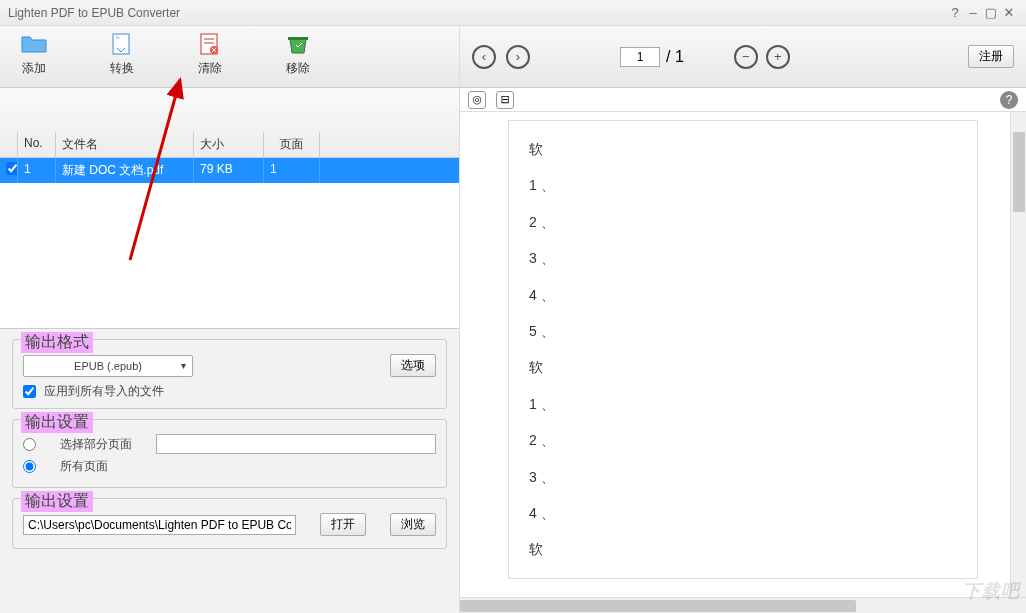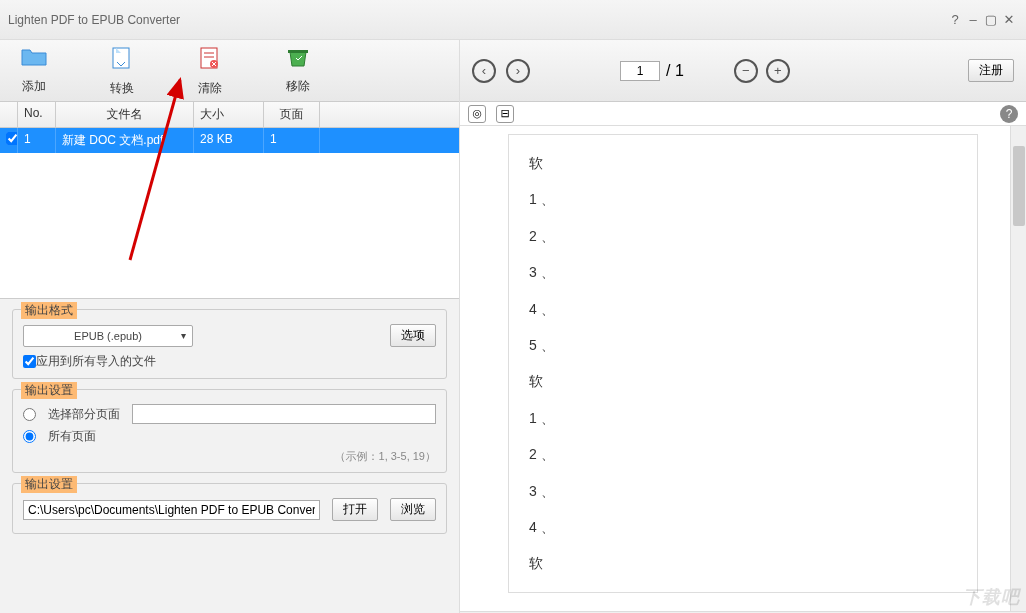--- a/index.html
+++ b/index.html
@@ -5,7 +5,7 @@
 * { box-sizing: border-box; margin: 0; padding: 0; font-family: "Microsoft YaHei", Arial, sans-serif; }
 body { background: #fff; width: 1026px; height: 613px; overflow: hidden; position: relative; }
 
-.titlebar { height: 40px; background: linear-gradient(#f5f5f5,#eaeaea); border-bottom: 1px solid #ddd; display: flex; align-items: center; padding: 0 8px; font-size: 12px; color: #666; }
+.titlebar { height: 26px; background: linear-gradient(#f5f5f5,#eaeaea); border-bottom: 1px solid #ddd; display: flex; align-items: center; padding: 0 8px; font-size: 12px; color: #666; }
 .titlebar .title { flex: 1; }
 .titlebar .win-btn { width: 18px; text-align: center; color: #666; cursor: pointer; font-size: 13px; }
 

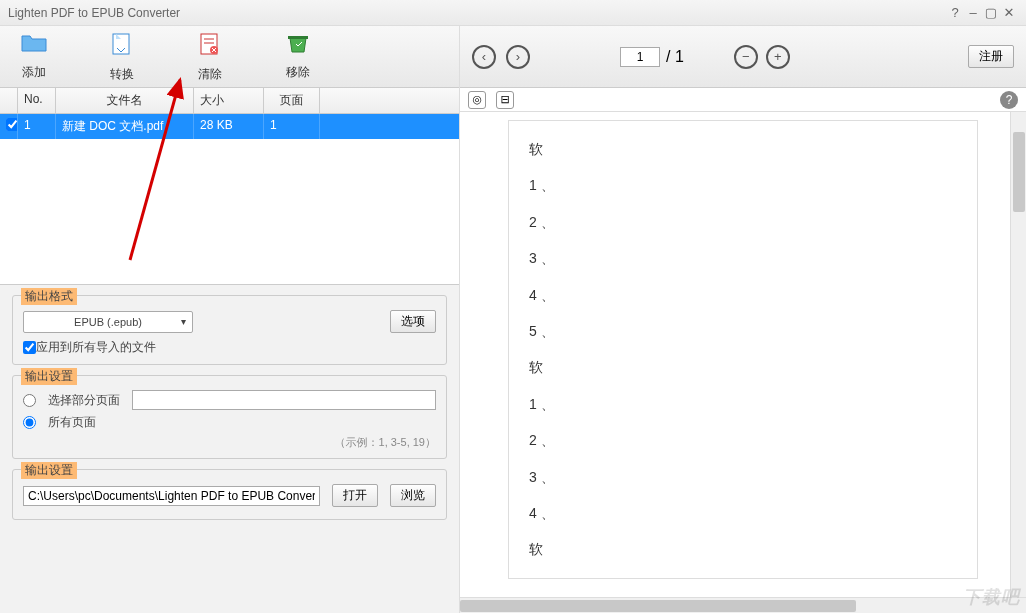--- a/index.html
+++ b/index.html
@@ -13,7 +13,7 @@
 
 .left { width: 460px; display: flex; flex-direction: column; border-right: 1px solid #ddd; }
 .toolbar { height: 62px; background: linear-gradient(#f8f8f8,#e8e8e8); border-bottom: 1px solid #ccc; display: flex; padding: 6px 20px; gap: 60px; }
-.tool-btn { display: flex; flex-direction: column; align-items: center; gap: 10px; font-size: 12px; color: #333; cursor: pointer; }
+.tool-btn { display: flex; flex-direction: column; align-items: center; gap: 4px; font-size: 12px; color: #333; cursor: pointer; }
 .tool-btn .ico { width: 28px; height: 24px; display: flex; align-items: center; justify-content: center; }
 
 .table { font-size: 12px; }

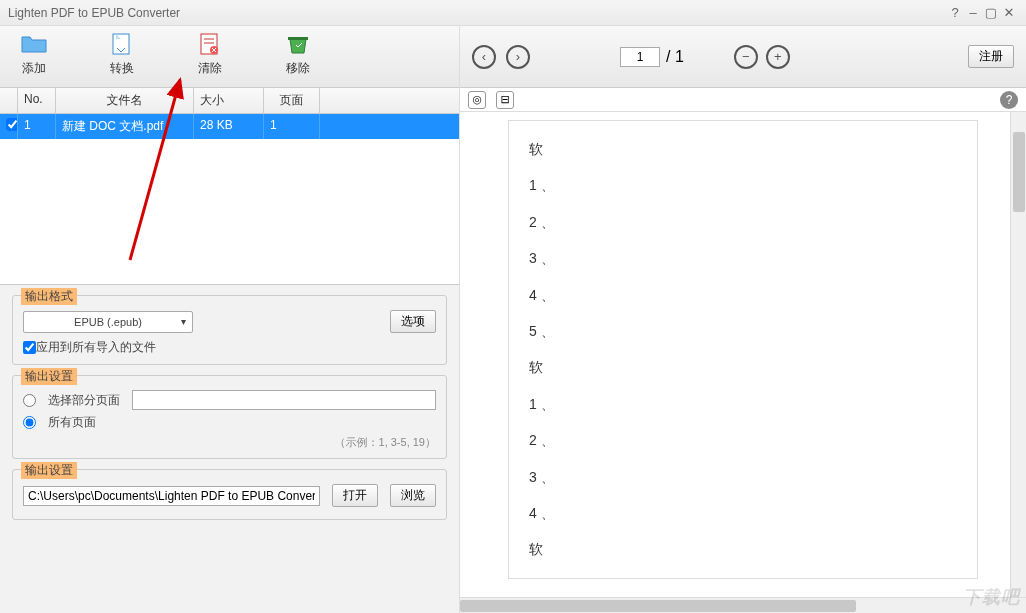--- a/index.html
+++ b/index.html
@@ -18,7 +18,7 @@
 
 .table { font-size: 12px; }
 .thead { display: flex; background: linear-gradient(#fafafa,#ededed); border-bottom: 1px solid #ccc; }
-.thead .cell { padding: 4px 6px; border-right: 1px solid #ccc; color: #333; }
+.thead .cell { padding: 4px 6px; border-right: 1px solid #ccc; color: #333; margin-top: 44px; }
 .tbody { height: 170px; }
 .trow { display: flex; }
 .trow.sel { background: #1e90ff; color: #fff; }

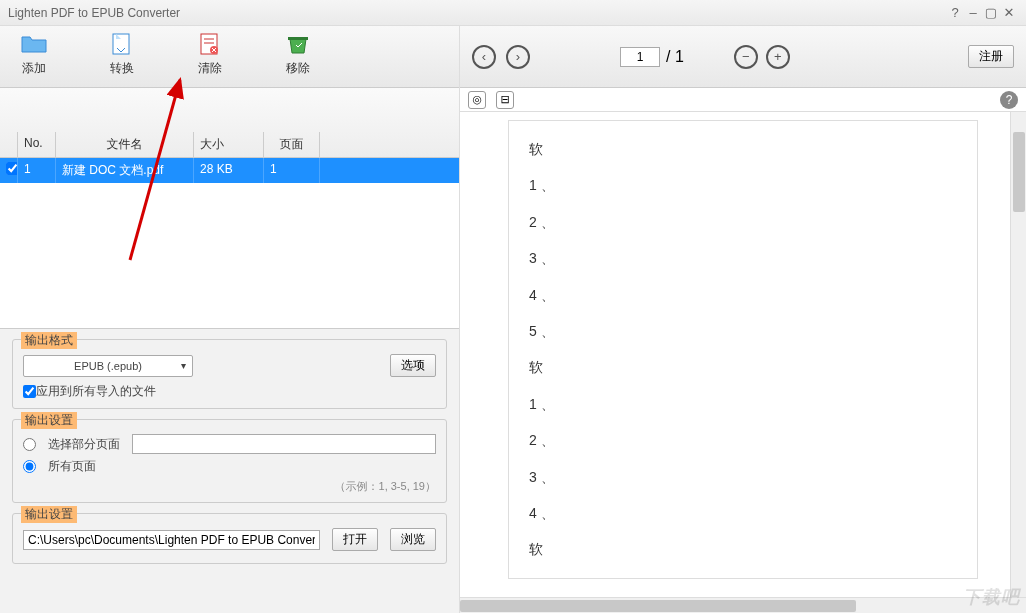--- a/index.html
+++ b/index.html
@@ -121,7 +121,7 @@
       <div class="thead">
         <div class="cell col-chk"></div>
         <div class="cell col-no">No.</div>
-        <div class="cell col-name" style="text-align:center">文件名</div>
+        <div class="cell col-name" style="">文件名</div>
         <div class="cell col-size" style="text-align:left">大小</div>
         <div class="cell col-page" style="text-align:center">页面</div>
       </div>

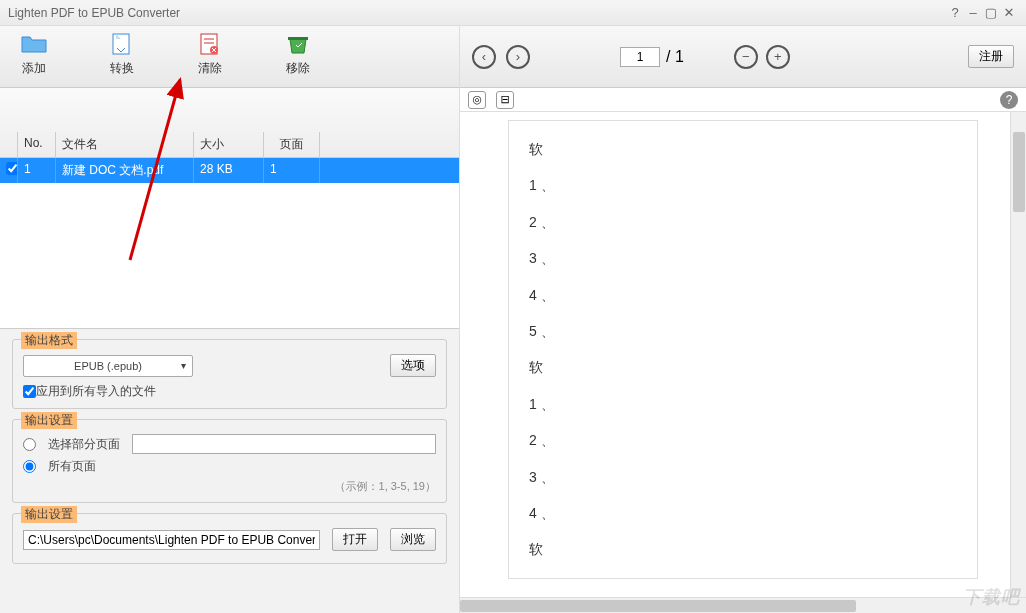--- a/index.html
+++ b/index.html
@@ -130,7 +130,7 @@
           <div class="cell col-chk"><input type="checkbox" checked="" style=""></div>
           <div class="cell col-no">1</div>
           <div class="cell col-name">新建 DOC 文档.pdf</div>
-          <div class="cell col-size">28 KB</div>
+          <div class="cell col-size">79 KB</div>
           <div class="cell col-page">1</div>
         </div>
       </div>

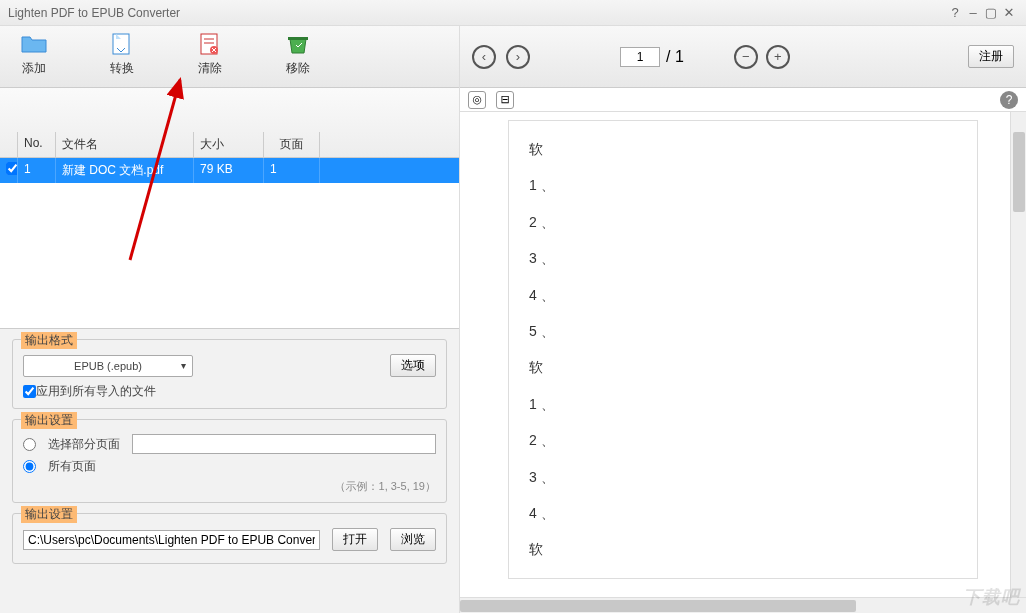--- a/index.html
+++ b/index.html
@@ -32,7 +32,7 @@
 
 .settings { flex: 1; background: #f2f2f2; border-top: 1px solid #ccc; padding: 10px 12px; font-size: 12px; color: #444; display: flex; flex-direction: column; gap: 10px; }
 .fieldset { border: 1px solid #ccc; border-radius: 3px; padding: 10px 10px 8px; background: #f2f2f2; position: relative; }
-.fieldset .legend { position: absolute; top: -8px; left: 8px; background: #fdba74; padding: 0 4px; font-size: 12px; }
+.fieldset .legend { position: absolute; top: -8px; left: 8px; background: #f0abfc; padding: 0 4px; font-size: 16px; }
 .combo { width: 170px; height: 22px; border: 1px solid #aaa; background: #fff; border-radius: 2px; display: inline-flex; align-items: center; justify-content: center; font-size: 11px; position: relative; }
 .combo::after { content: "▾"; position: absolute; right: 6px; font-size: 10px; }
 .btn { border: 1px solid #aaa; background: linear-gradient(#fefefe,#e6e6e6); border-radius: 2px; padding: 2px 10px; font-size: 12px; cursor: pointer; }

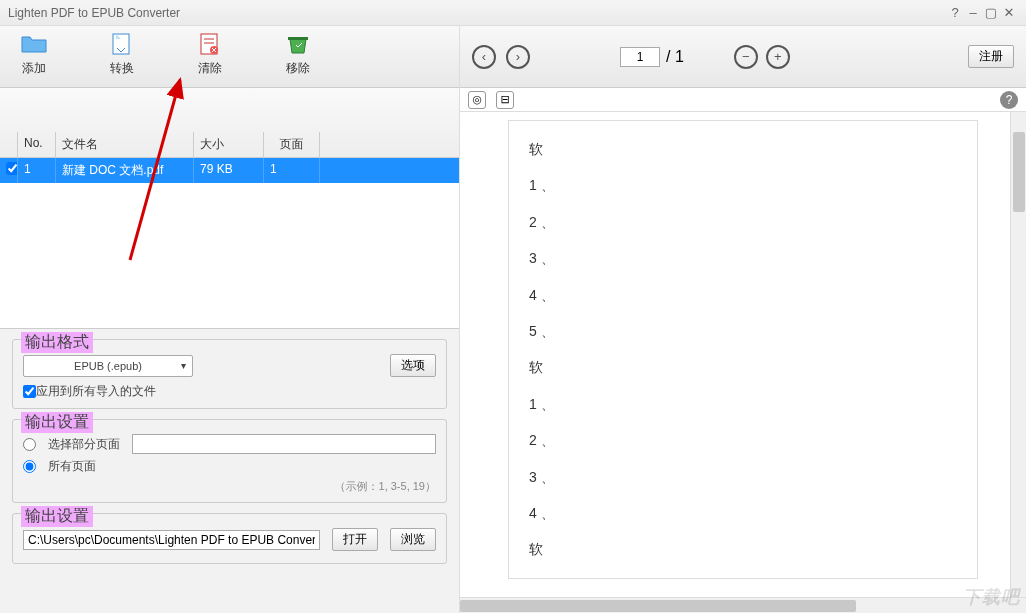--- a/index.html
+++ b/index.html
@@ -36,7 +36,7 @@
 .combo { width: 170px; height: 22px; border: 1px solid #aaa; background: #fff; border-radius: 2px; display: inline-flex; align-items: center; justify-content: center; font-size: 11px; position: relative; }
 .combo::after { content: "▾"; position: absolute; right: 6px; font-size: 10px; }
 .btn { border: 1px solid #aaa; background: linear-gradient(#fefefe,#e6e6e6); border-radius: 2px; padding: 2px 10px; font-size: 12px; cursor: pointer; }
-.row { display: flex; align-items: center; gap: 12px; margin: 4px 0; }
+.row { display: flex; align-items: center; gap: 24px; margin: 4px 0; }
 input[type=text] { border: 1px solid #aaa; padding: 2px 4px; font-size: 12px; height: 20px; }
 label { display: flex; align-items: center; gap: 0; }
 .hint { text-align: right; color: #888; font-size: 11px; margin-top: 2px; }

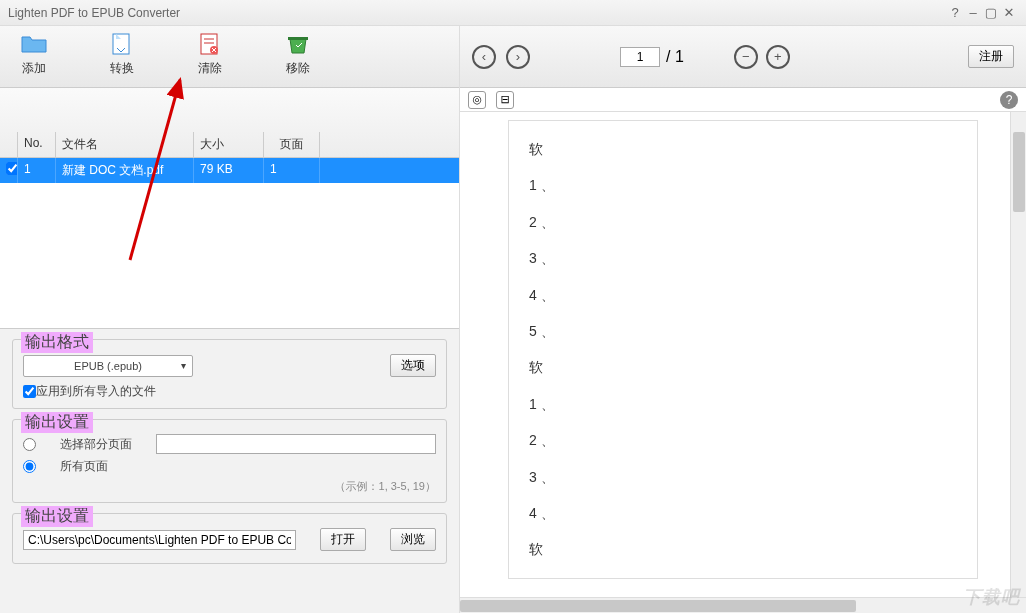--- a/index.html
+++ b/index.html
@@ -38,7 +38,7 @@
 .btn { border: 1px solid #aaa; background: linear-gradient(#fefefe,#e6e6e6); border-radius: 2px; padding: 2px 10px; font-size: 12px; cursor: pointer; }
 .row { display: flex; align-items: center; gap: 24px; margin: 4px 0; }
 input[type=text] { border: 1px solid #aaa; padding: 2px 4px; font-size: 12px; height: 20px; }
-label { display: flex; align-items: center; gap: 0; }
+label { display: flex; align-items: center; gap: 8px; }
 .hint { text-align: right; color: #888; font-size: 11px; margin-top: 2px; }
 
 .right { flex: 1; display: flex; flex-direction: column; }

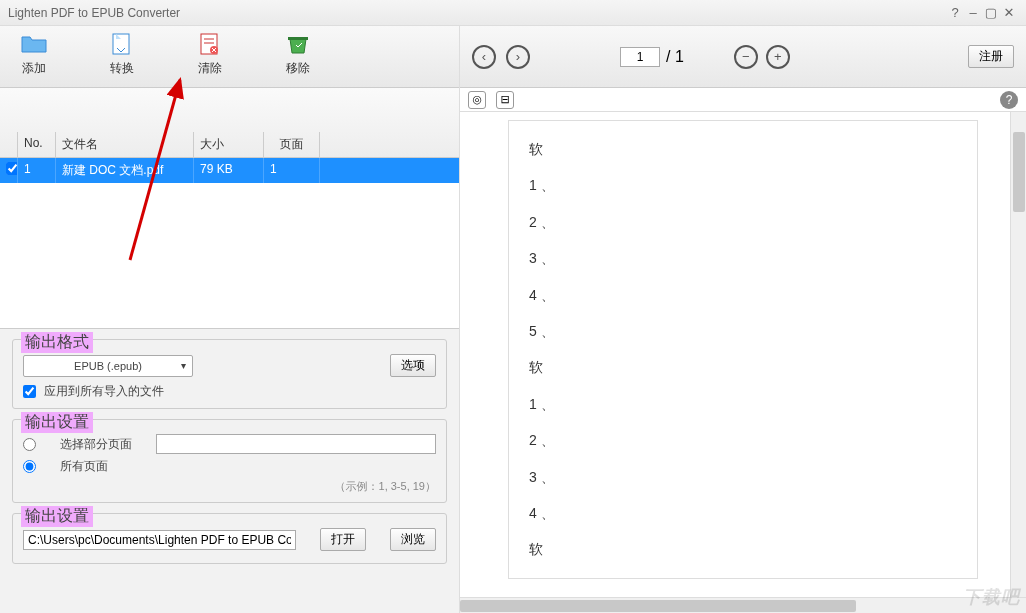--- a/index.html
+++ b/index.html
@@ -163,7 +163,6 @@
           <input type="radio" name="pg" checked="" style="">
           <span>所有页面</span>
         </label>
-        <div class="hint">（示例：1, 3-5, 19）</div>
       </div>
 
       <div class="fieldset">

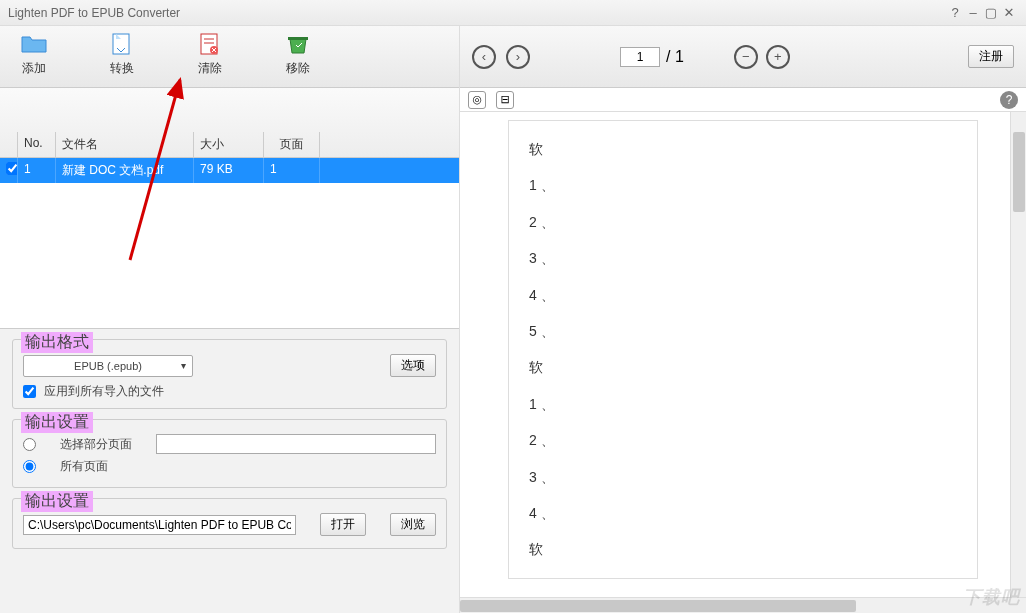--- a/index.html
+++ b/index.html
@@ -58,7 +58,7 @@
 .scrollbar-h .thumb { position:absolute; top:2px; height:12px; left:0; width:70%; background:#c8c8c8; border-radius:2px;}
 
 .arrow-annot { position: absolute; z-index: 50; pointer-events: none; }
-.watermark { position: absolute; right: 6px; bottom: 4px; font-size: 18px; font-weight: bold; color: rgba(0,0,0,0.12); font-style: italic; letter-spacing: 1px; }
+.watermark { position: absolute; right: 6px; bottom: 10px; font-size: 18px; font-weight: bold; color: rgba(0,0,0,0.12); font-style: italic; letter-spacing: 1px; }
 </style>
 </head>
 <body>

